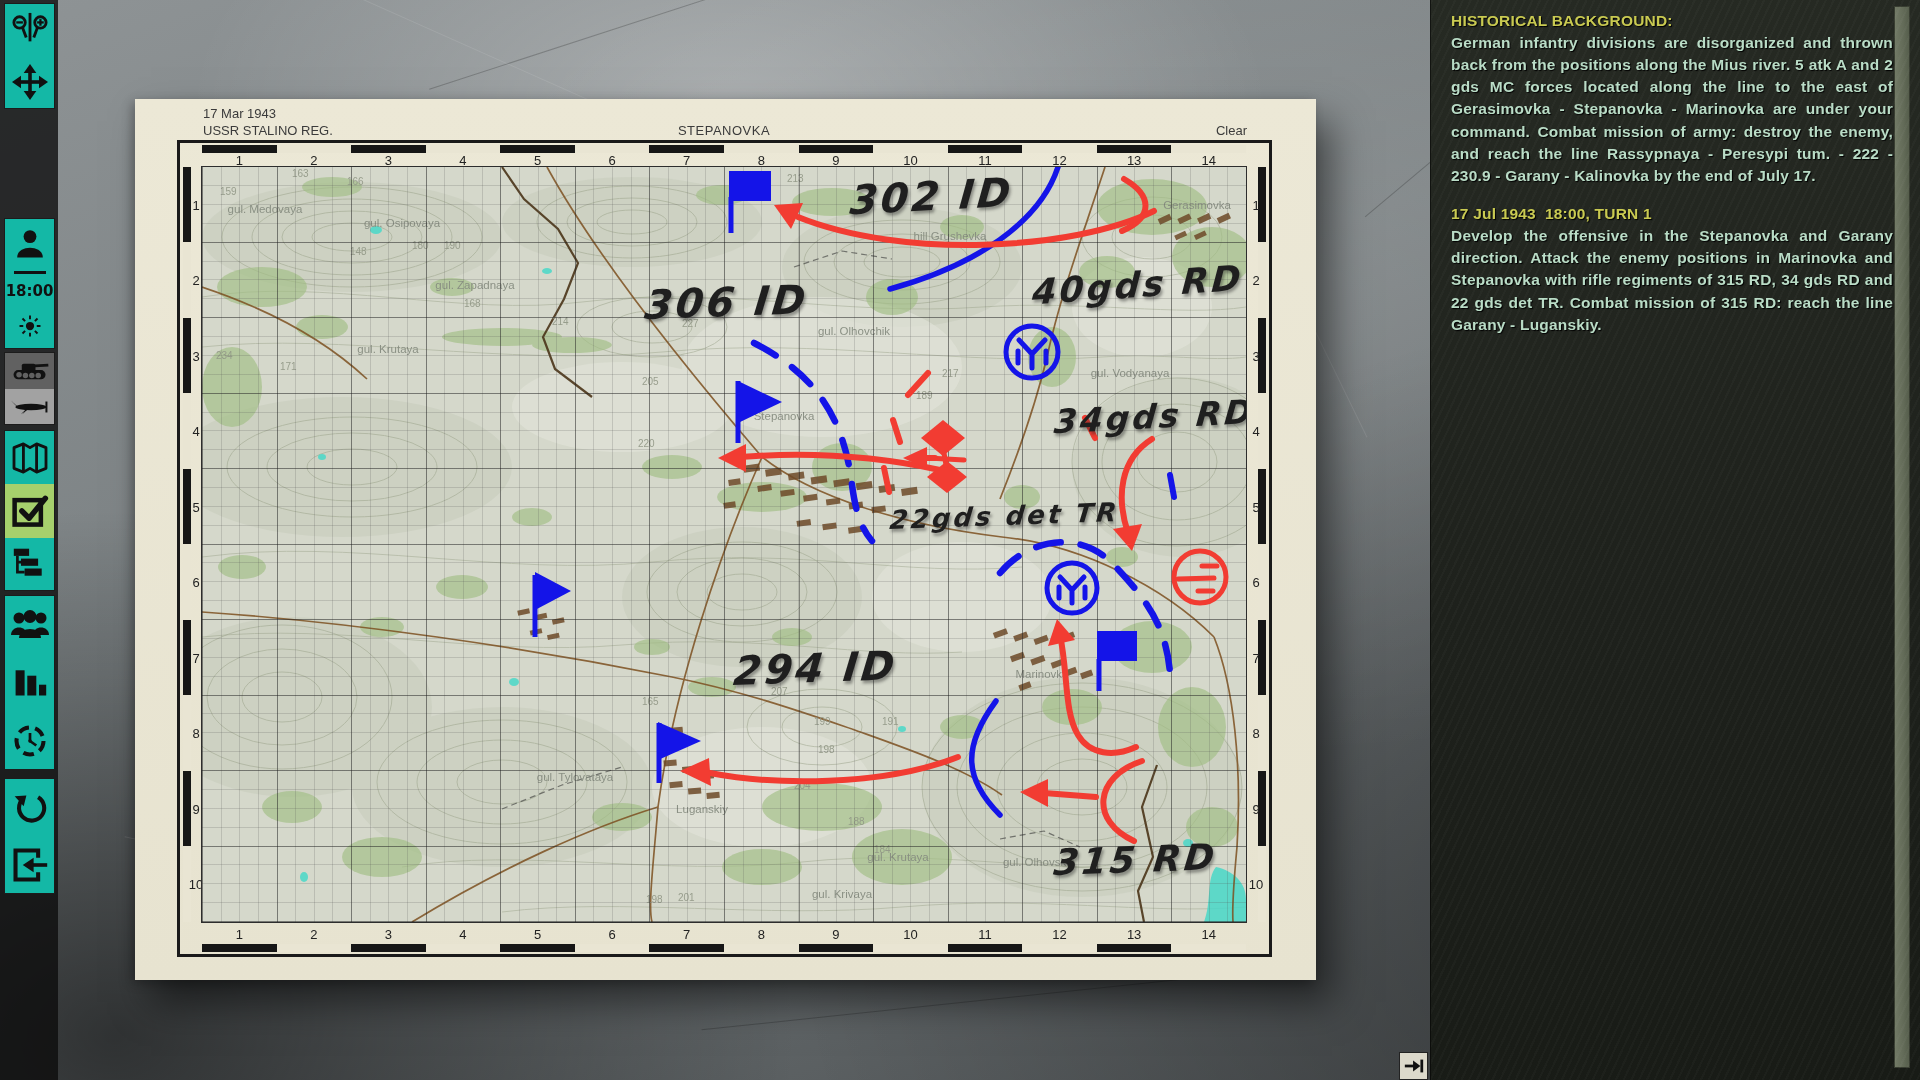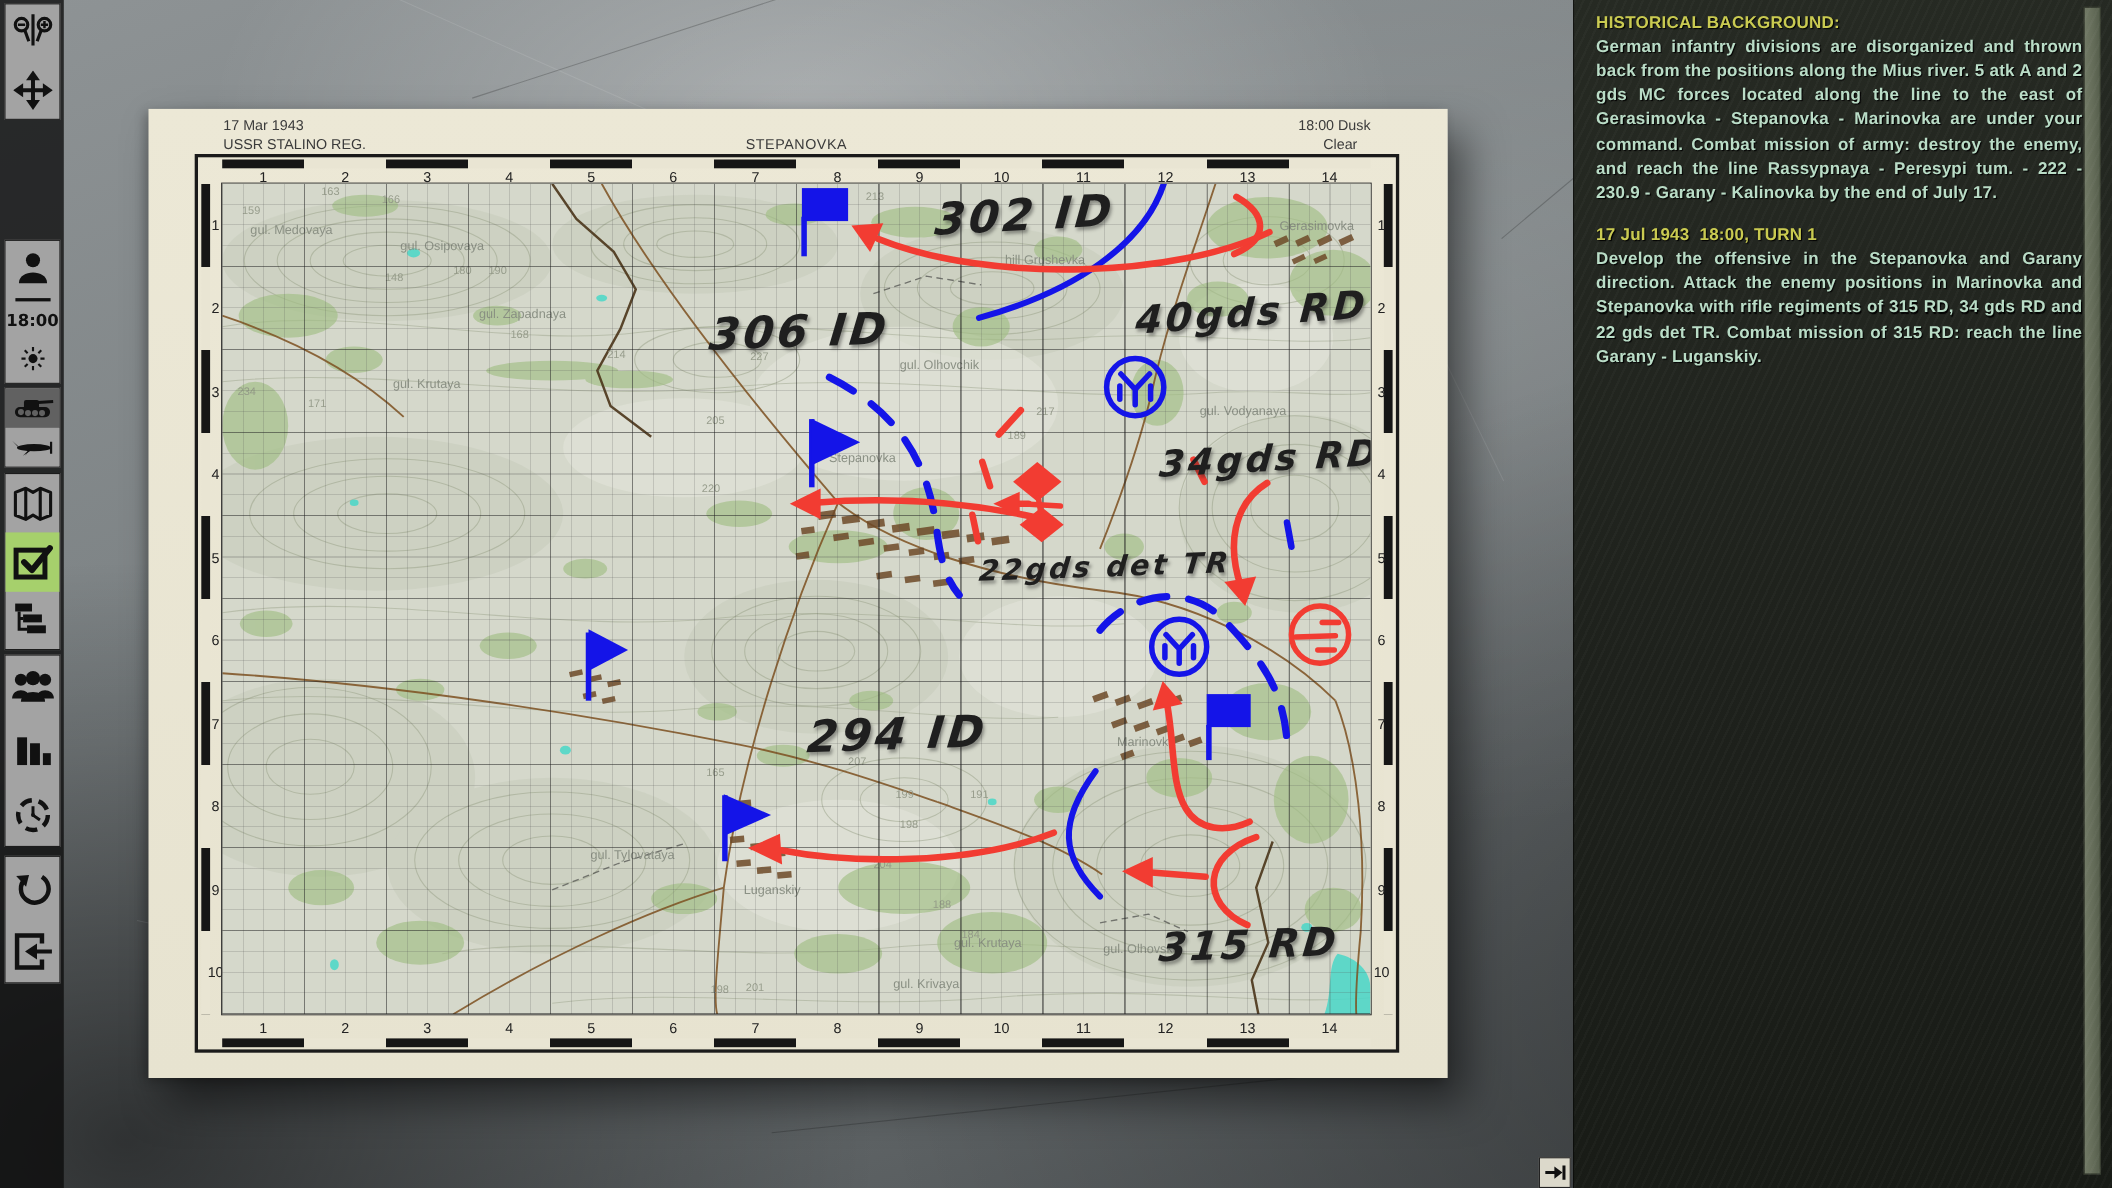--- a/index.html
+++ b/index.html
@@ -244,7 +244,6 @@
   <div class="paper-text" style="left:68px;top:7px">17 Mar 1943</div>
   <div class="paper-text" style="left:68px;top:24px">USSR STALINO REG.</div>
   <div class="paper-text" style="left:67px;top:24px;width:1044px;text-align:center;letter-spacing:.5px">STEPANOVKA</div>
-  <div class="paper-text" style="left:67px;top:7px;width:1044px;text-align:right">18:00 Dusk</div>
   <div class="paper-text" style="left:54px;top:24px;width:1045px;text-align:right">Clear</div>
 
   <div id="frame"></div>

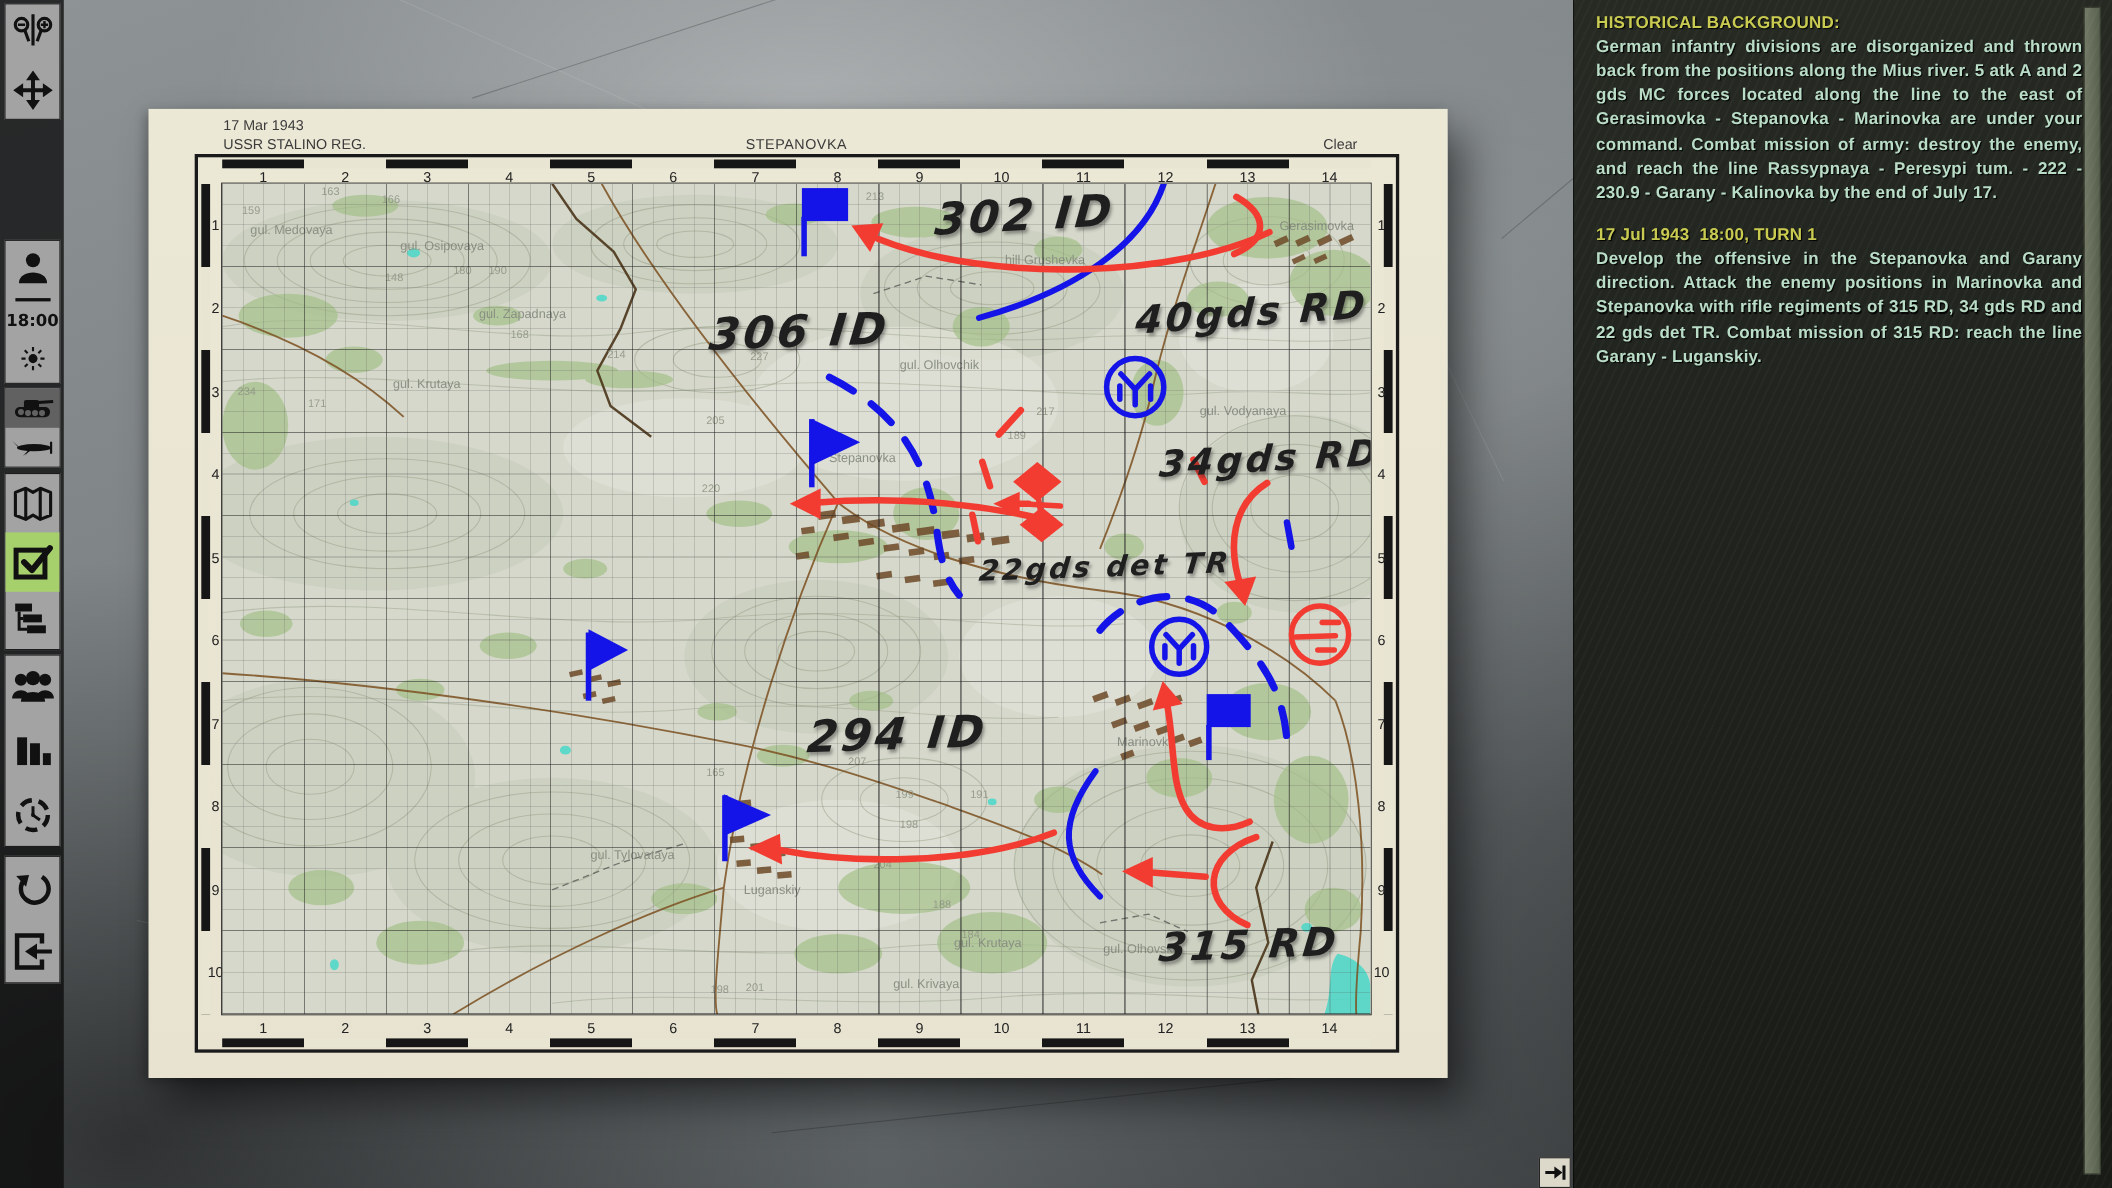--- a/index.html
+++ b/index.html
@@ -244,7 +244,7 @@
   <div class="paper-text" style="left:68px;top:7px">17 Mar 1943</div>
   <div class="paper-text" style="left:68px;top:24px">USSR STALINO REG.</div>
   <div class="paper-text" style="left:67px;top:24px;width:1044px;text-align:center;letter-spacing:.5px">STEPANOVKA</div>
-  <div class="paper-text" style="left:54px;top:24px;width:1045px;text-align:right">Clear</div>
+  <div class="paper-text" style="left:67px;top:24px;width:1045px;text-align:right">Clear</div>
 
   <div id="frame"></div>
   <div class="checker-h" style="top:46px"></div>

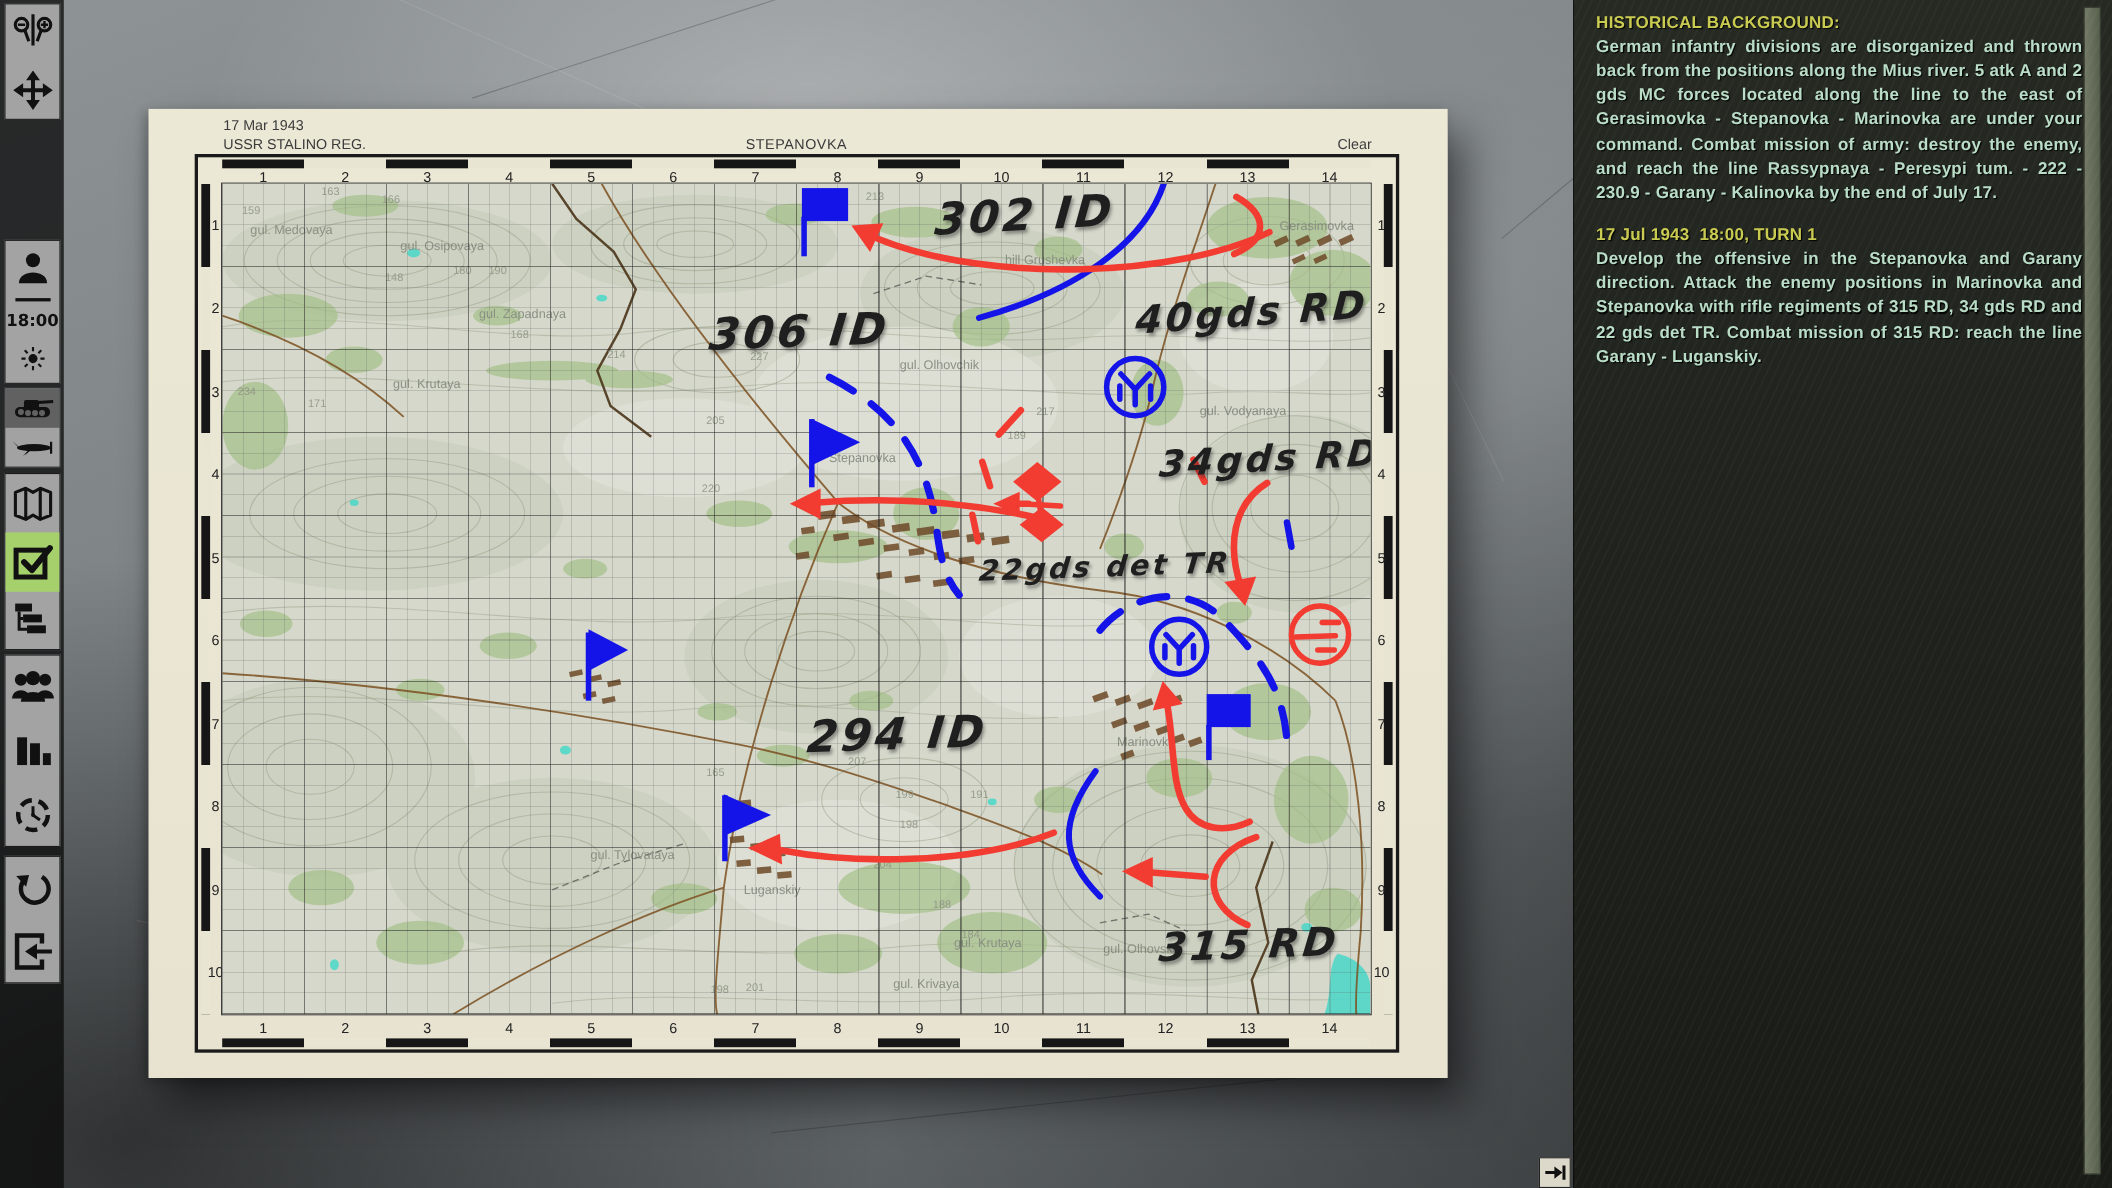--- a/index.html
+++ b/index.html
@@ -19,7 +19,7 @@
 
   
   #left-strip { position:absolute; left:0; top:0; width:58px; height:100%; background:rgba(12,12,12,.78); }
-  .tgroup { position:absolute; left:4px; width:51px; background:#a3a3a3; border:1px solid #1c1c1c; }
+  .tgroup { position:absolute; left:4px; width:51px; background:#14b8a6; border:1px solid #1c1c1c; }
   .tcell { width:100%; display:flex; align-items:center; justify-content:center; }
   .tcell svg { display:block; }
   .time-label { font-family:"DejaVu Sans", sans-serif; font-weight:bold; font-size:15px; color:#111; }

